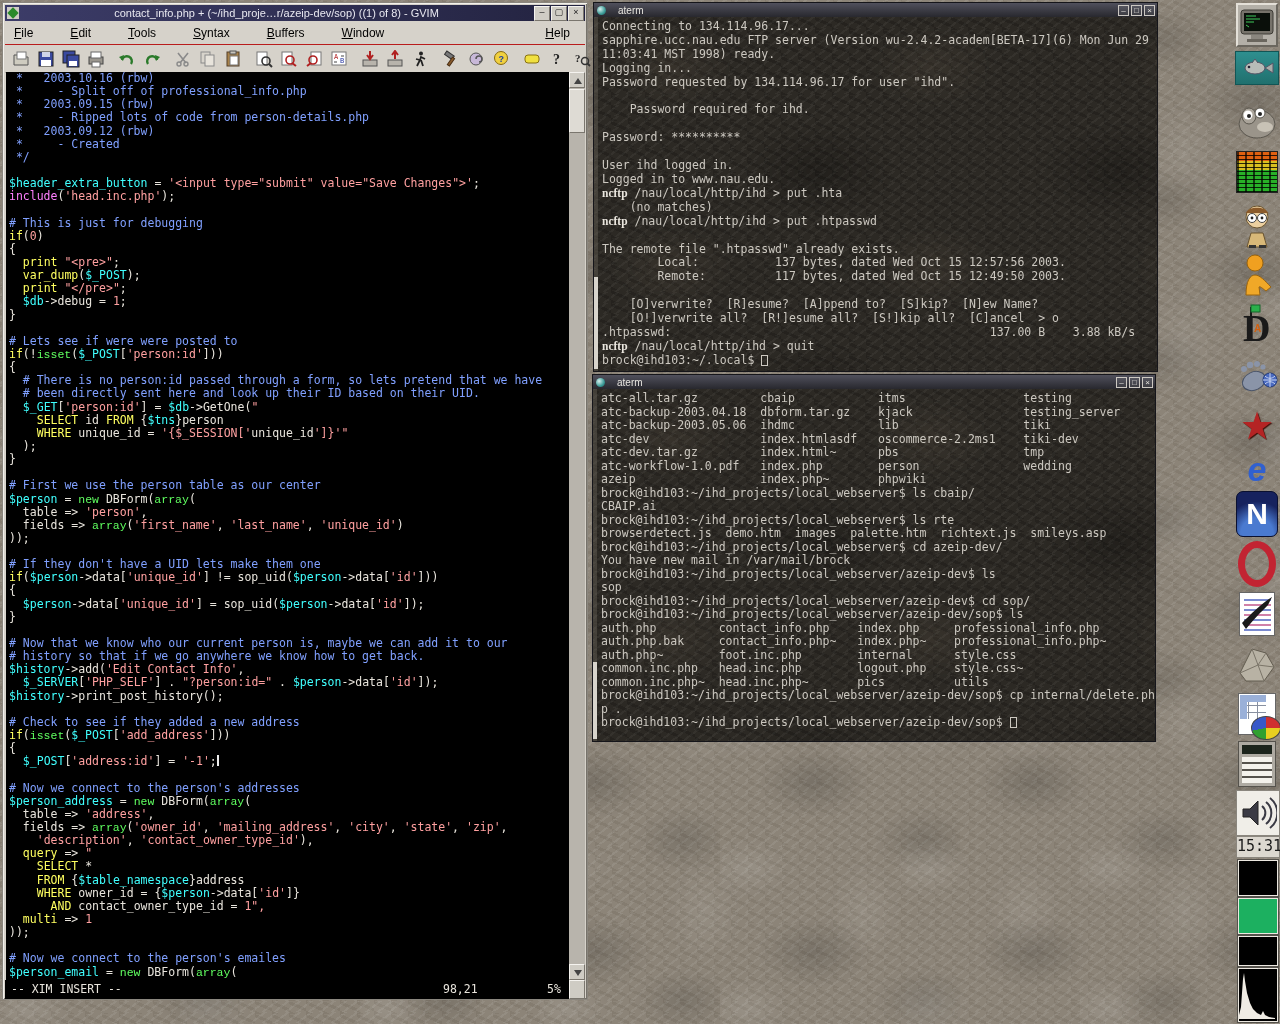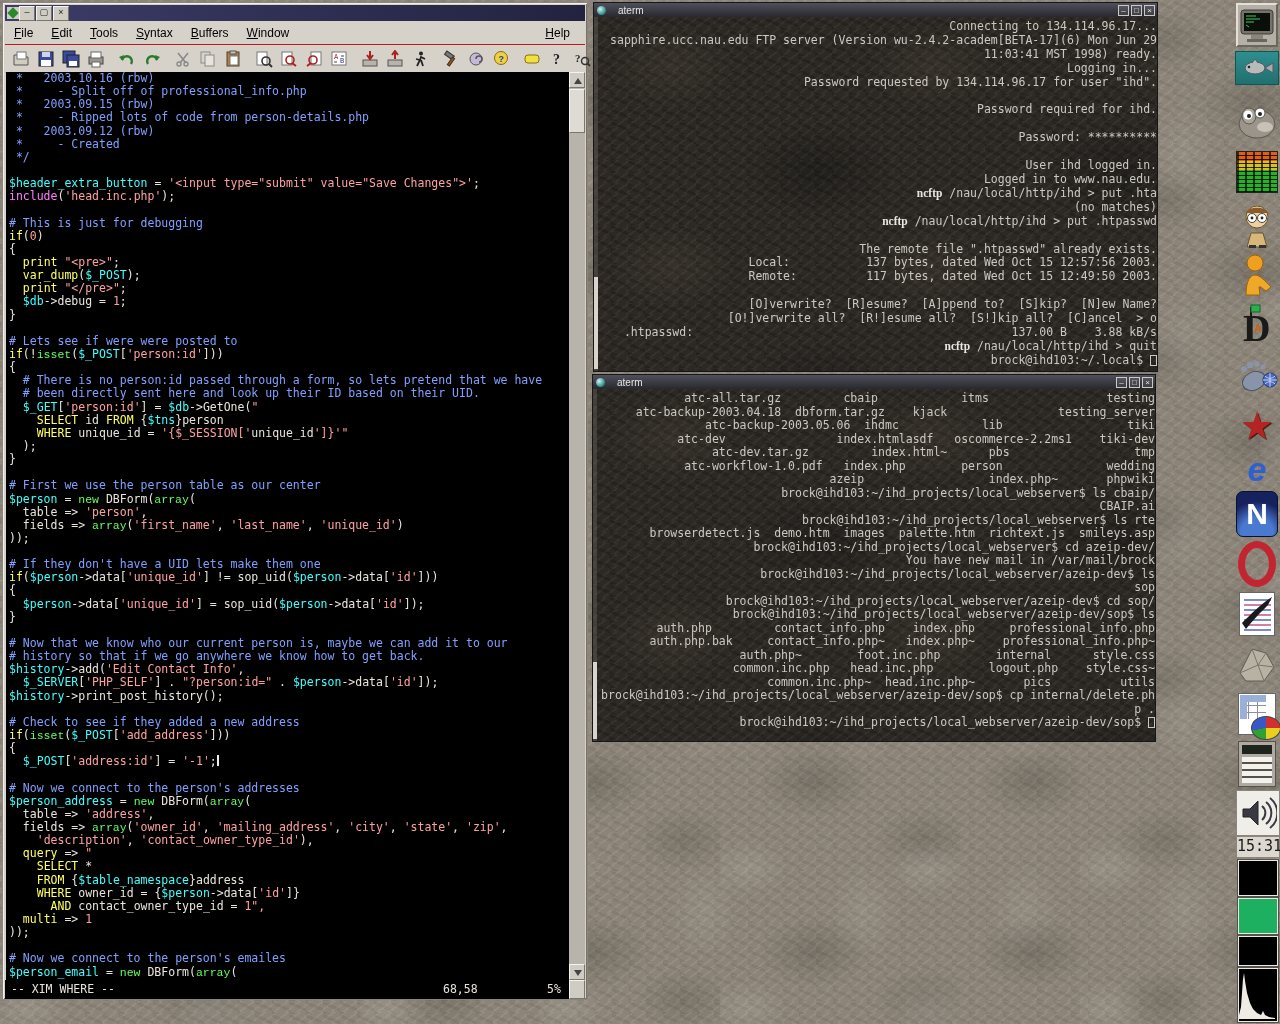--- a/index.html
+++ b/index.html
@@ -129,6 +129,7 @@
 <div id="gvim" class="win">
   <div class="gtitle">
     <span class="vimicon"></span>
+    <span class="ttext">contact_info.php + (~/ihd_proje…r/azeip-dev/sop) ((1) of 8) - GVIM</span>
     <span class="wbtns">
       <span class="wbtn">–</span>
       <span class="wbtn">▢</span>

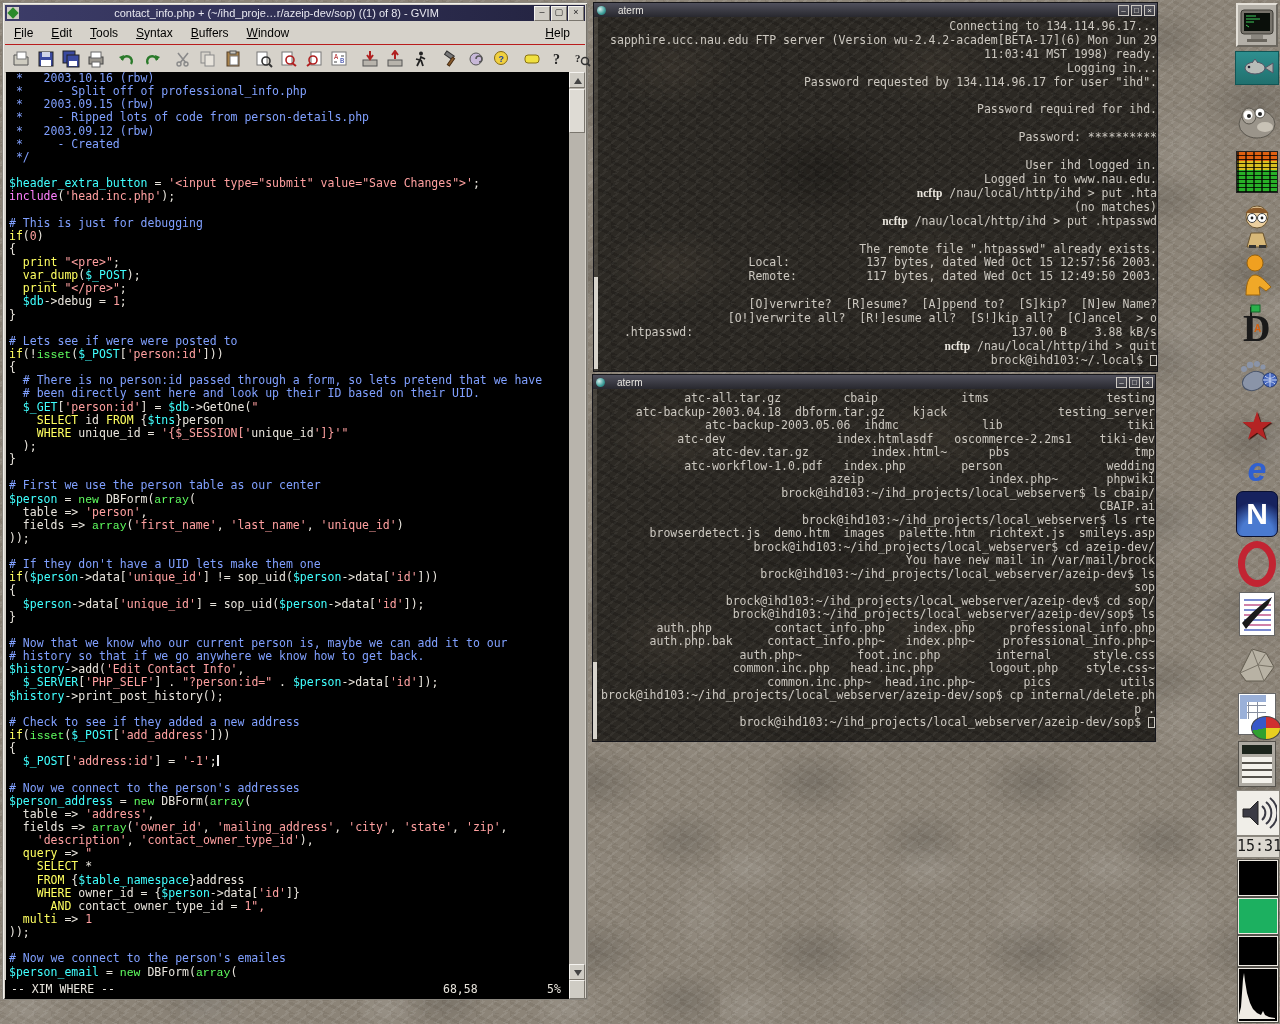--- a/index.html
+++ b/index.html
@@ -28,7 +28,7 @@
   .wbtn{width:14px;height:13px;background:#cfccc4;border:1px solid;border-color:#f5f3ef #7a766e #7a766e #f5f3ef;
     font-size:9px;line-height:11px;text-align:center;color:#222;}
   .menubar{position:absolute;left:2px;top:18px;right:2px;height:23px;display:flex;align-items:center;
-    background:#d6d2ca;border-bottom:1px solid #b91c1c;font-size:12px;color:#000;}
+    background:#d6d2ca;border-bottom:1px solid #b91c1c;font-size:12px;color:#000;gap:19px;}
   .menuitem{padding:3px 9px;}
   .menuitem.right{margin-left:auto;margin-right:6px;}
   .u{text-decoration:underline;}

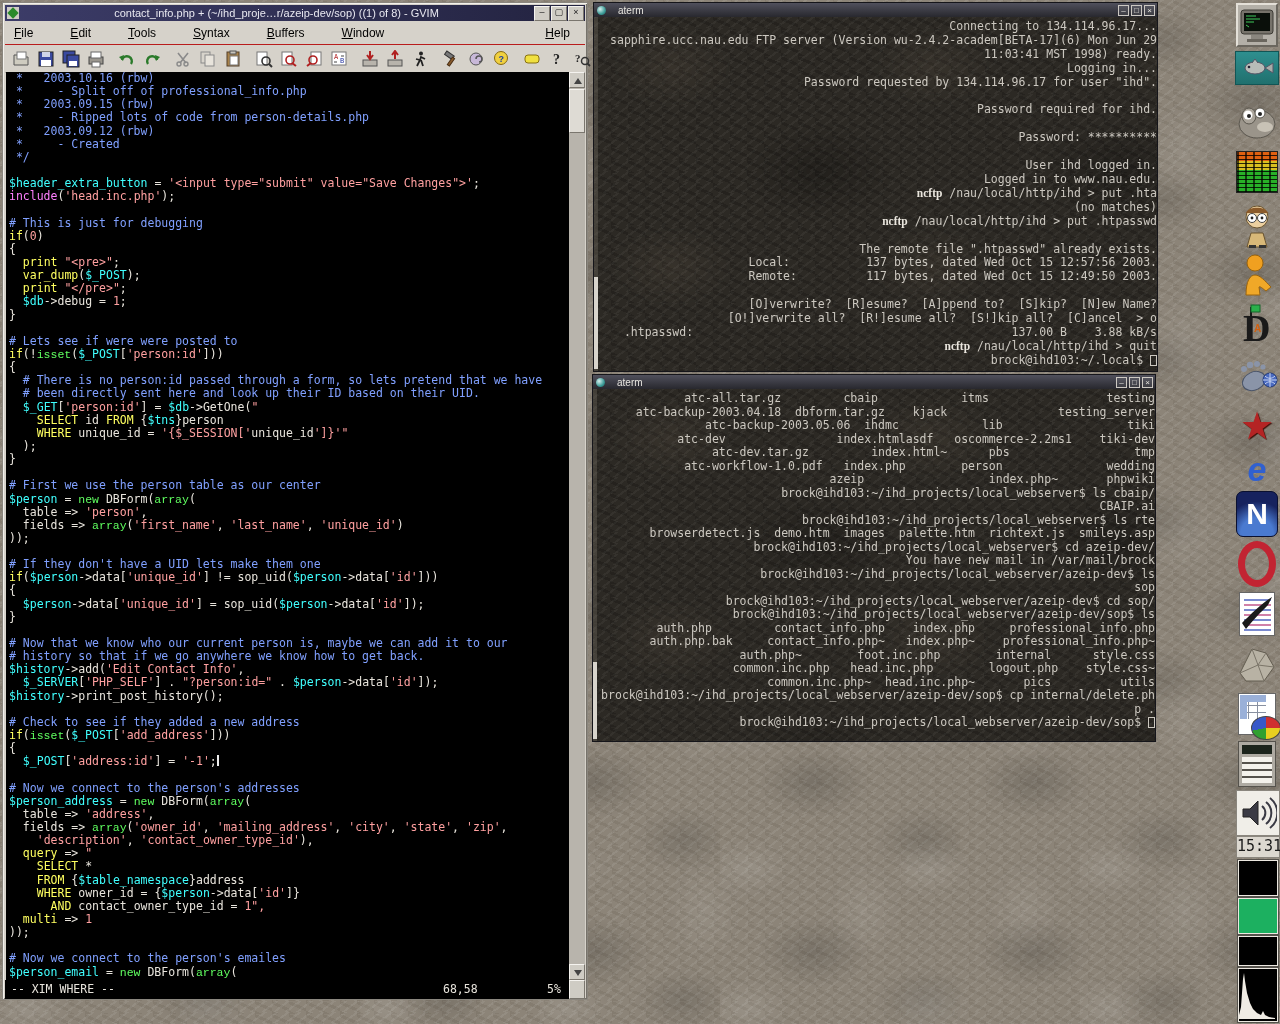--- a/index.html
+++ b/index.html
@@ -75,7 +75,7 @@
       repeating-linear-gradient(-37deg, rgba(255,255,255,.045) 0 2px, transparent 2px 7px);
     background-size:260px 200px,300px 220px,17px 13px,23px 11px;
     font-family:"DejaVu Sans Mono",monospace;font-size:11.5px;color:#ccc8c0;
-    white-space:pre;overflow:hidden;padding:3px 0 4px 8px;text-align:right;}
+    white-space:pre;overflow:hidden;padding:3px 0 4px 8px;}
   .ascroll{position:absolute;left:0;top:14px;bottom:0;width:4px;background:rgba(120,114,104,.35);}
   .athumb{position:absolute;left:0;width:4px;background:#d8d4cc;}
   .tline{line-height:inherit;}

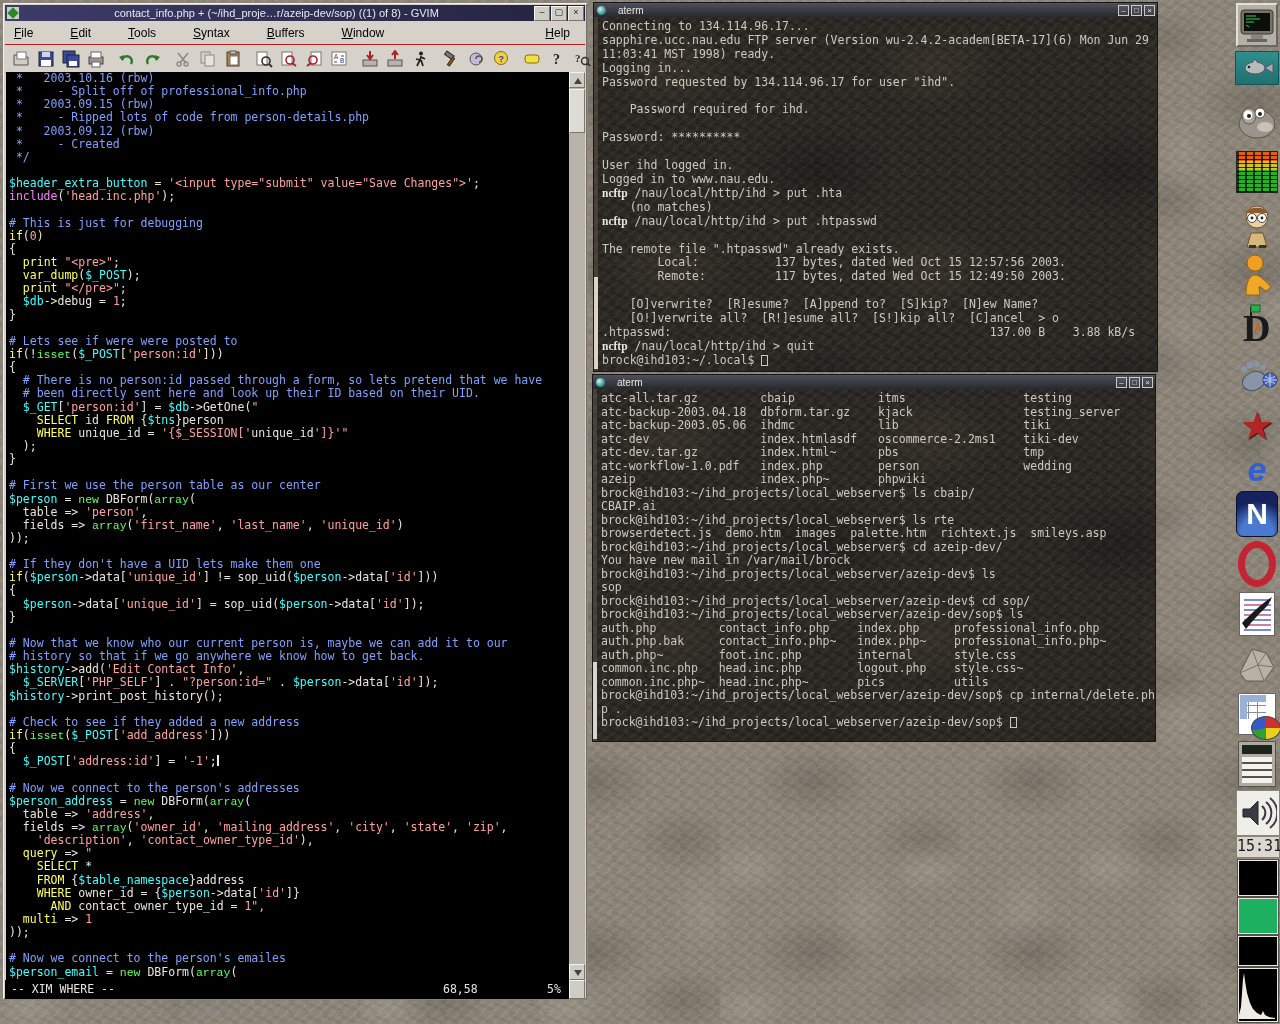--- a/index.html
+++ b/index.html
@@ -301,7 +301,7 @@
     <div class="sarrow down"></div>
   </div>
   <div id="gstatus">
-    <span class="mode">-- XIM WHERE --</span>
+    <span class="mode">-- XIM INSERT --</span>
     <span class="pos">68,58</span>
     <span class="pct">5%</span>
   </div>

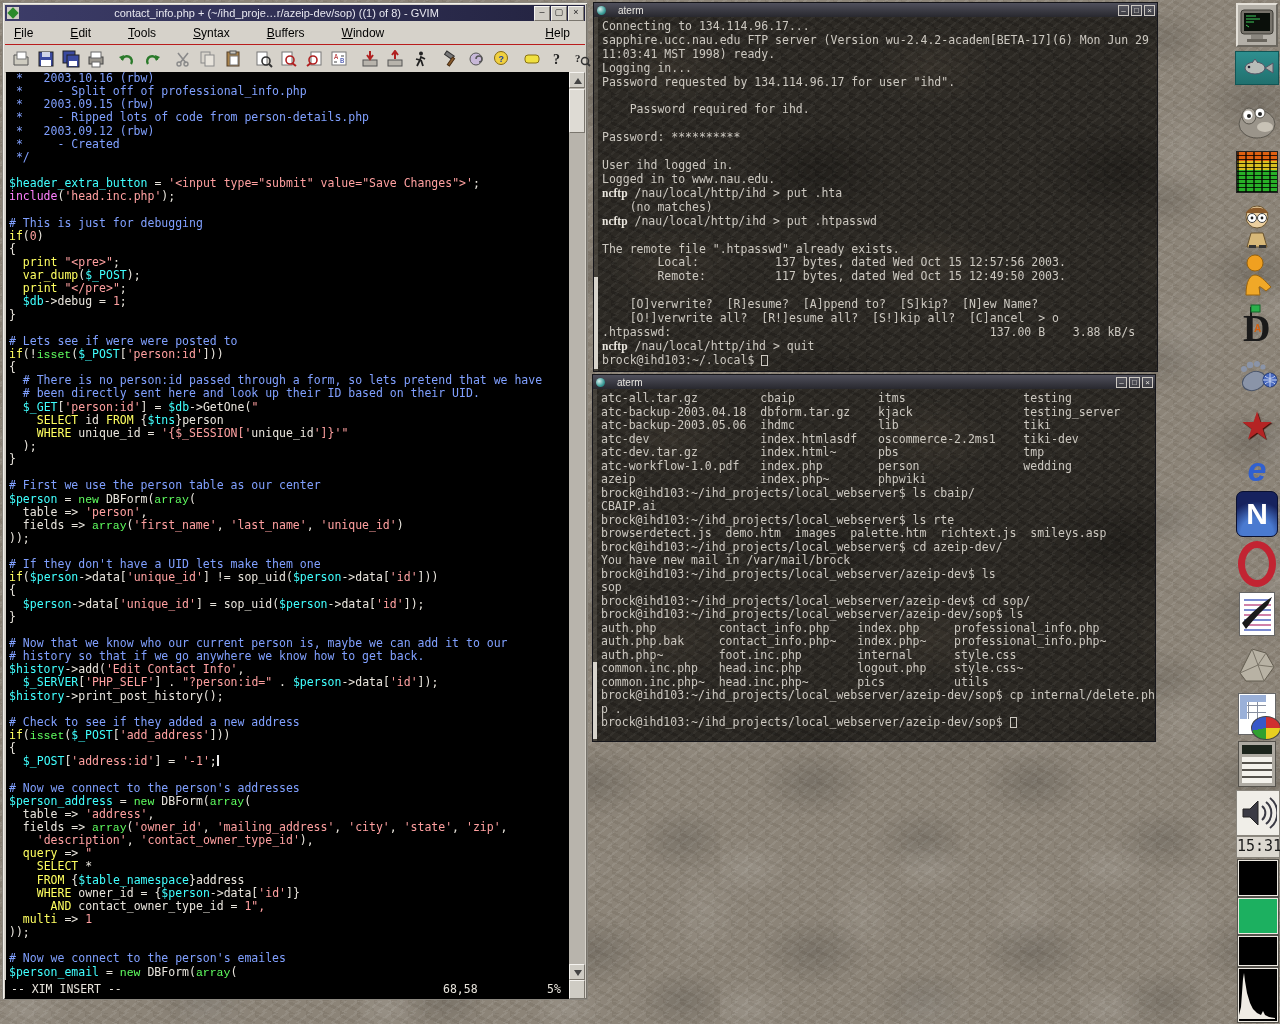--- a/index.html
+++ b/index.html
@@ -302,7 +302,7 @@
   </div>
   <div id="gstatus">
     <span class="mode">-- XIM INSERT --</span>
-    <span class="pos">68,58</span>
+    <span class="pos">98,21</span>
     <span class="pct">5%</span>
   </div>
   <div id="gcorner"></div>

